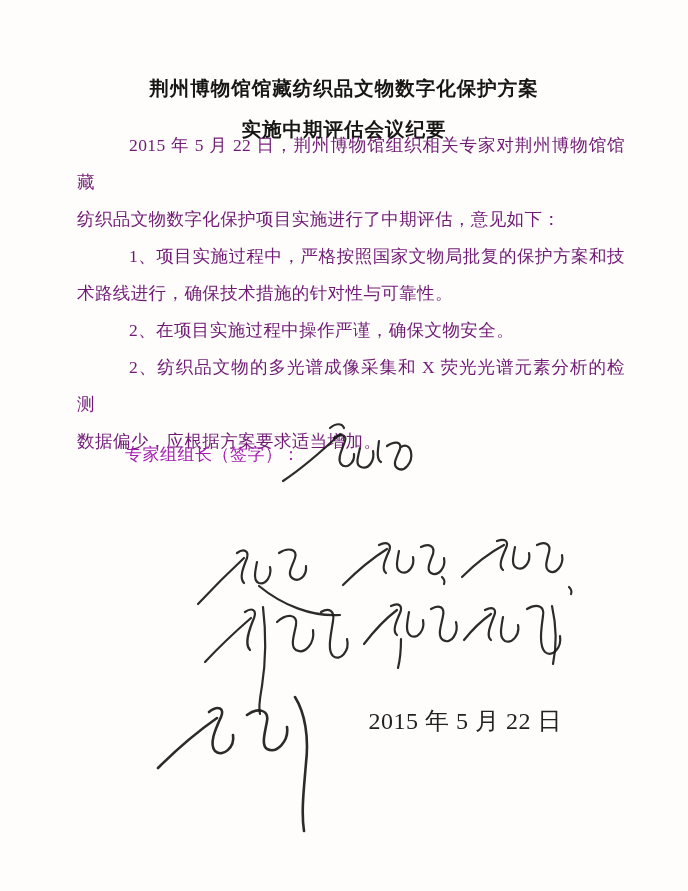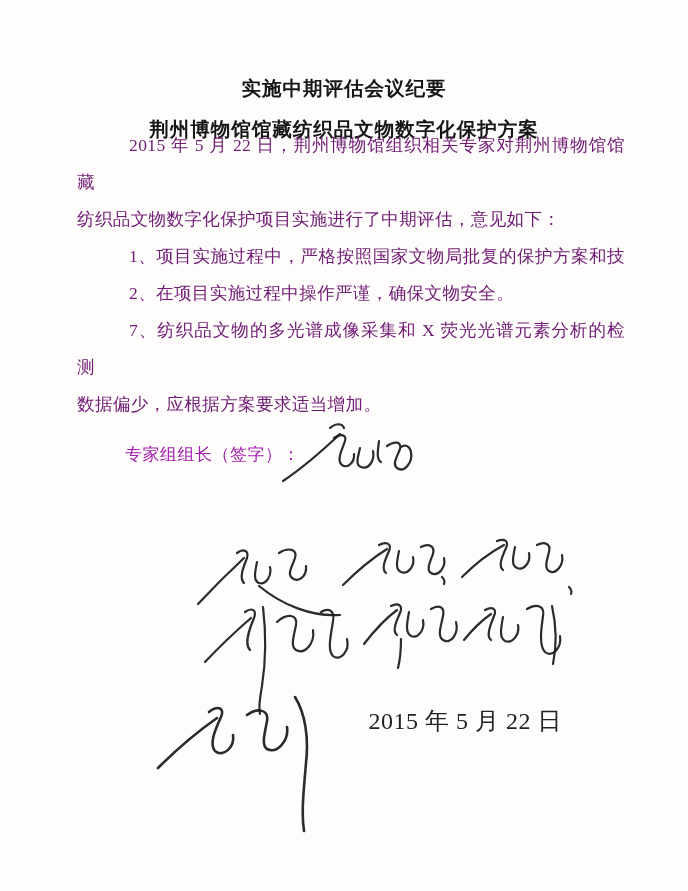--- a/index.html
+++ b/index.html
@@ -54,8 +54,8 @@
 <div class="page" data-name="scanned-document-page">
 
   <h1 class="title" data-name="document-title">
+    <div data-name="document-title-line1">荆州博物馆馆藏纺织品文物数字化保护方案</div>
     <div data-name="document-title-line2">实施中期评估会议纪要</div>
-    <div data-name="document-title-line1">荆州博物馆馆藏纺织品文物数字化保护方案</div>
   </h1>
 
   <div class="body-text" data-name="document-body">

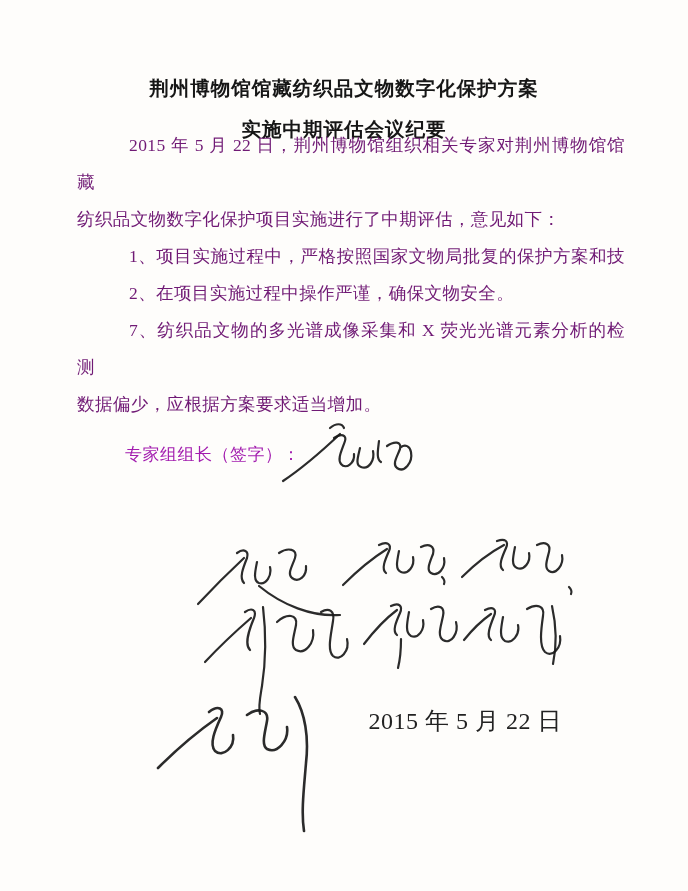--- a/index.html
+++ b/index.html
@@ -62,6 +62,7 @@
     <div class="line full indent" data-name="body-line-1">2015 年 5 月 22 日，荆州博物馆组织相关专家对荆州博物馆馆藏</div>
     <div class="line" data-name="body-line-2">纺织品文物数字化保护项目实施进行了中期评估，意见如下：</div>
     <div class="line full indent" data-name="body-line-3">1、项目实施过程中，严格按照国家文物局批复的保护方案和技</div>
+    <div class="line" data-name="body-line-4">术路线进行，确保技术措施的针对性与可靠性。</div>
     <div class="line indent" data-name="body-line-5">2、在项目实施过程中操作严谨，确保文物安全。</div>
     <div class="line full indent" data-name="body-line-6">7、纺织品文物的多光谱成像采集和 X 荧光光谱元素分析的检测</div>
     <div class="line" data-name="body-line-7">数据偏少，应根据方案要求适当增加。</div>

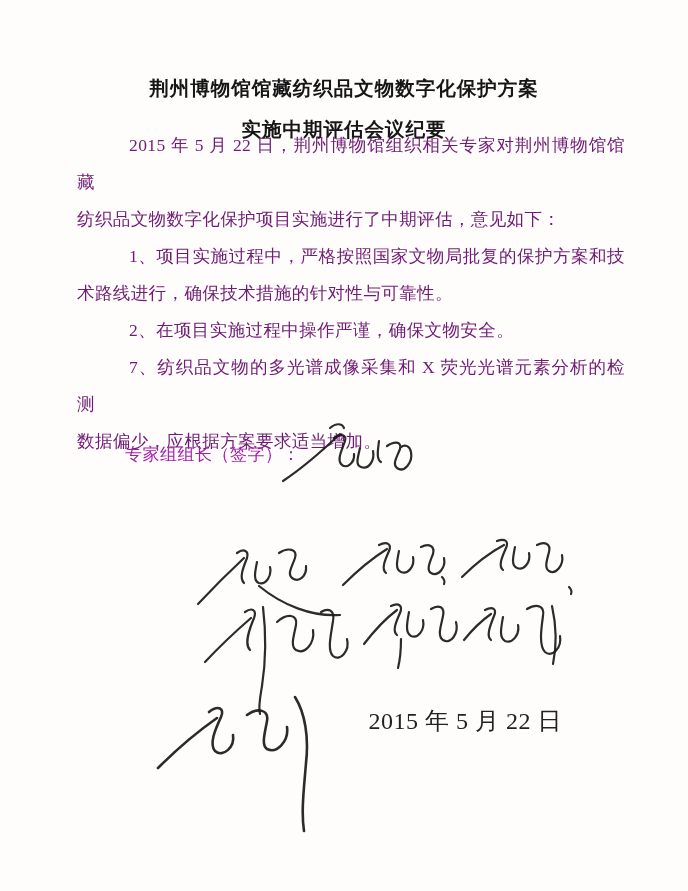--- a/index.html
+++ b/index.html
@@ -64,7 +64,7 @@
     <div class="line full indent" data-name="body-line-3">1、项目实施过程中，严格按照国家文物局批复的保护方案和技</div>
     <div class="line" data-name="body-line-4">术路线进行，确保技术措施的针对性与可靠性。</div>
     <div class="line indent" data-name="body-line-5">2、在项目实施过程中操作严谨，确保文物安全。</div>
-    <div class="line full indent" data-name="body-line-6">7、纺织品文物的多光谱成像采集和 X 荧光光谱元素分析的检测</div>
+    <div class="line full indent" data-name="body-line-6">2、纺织品文物的多光谱成像采集和 X 荧光光谱元素分析的检测</div>
     <div class="line" data-name="body-line-7">数据偏少，应根据方案要求适当增加。</div>
   </div>
 

